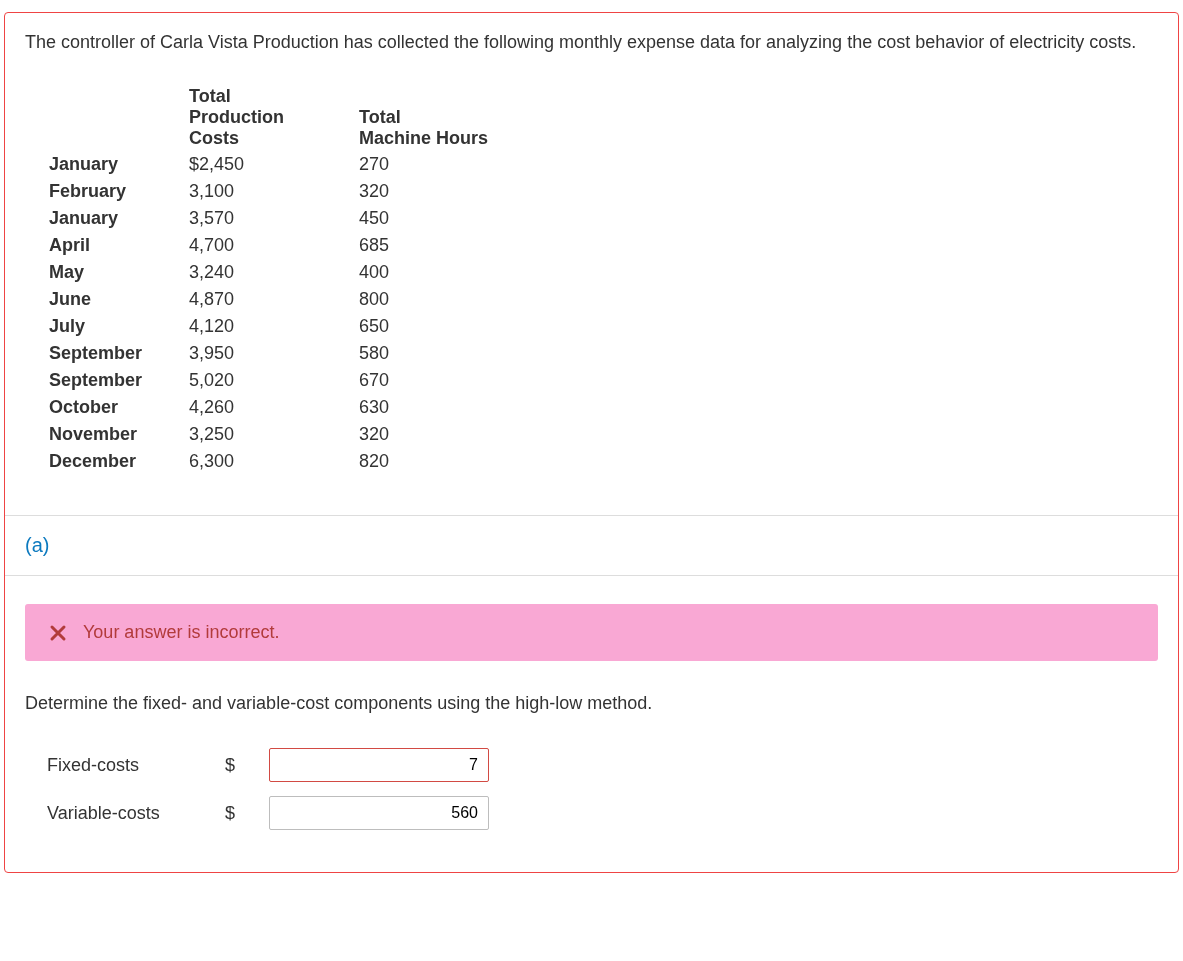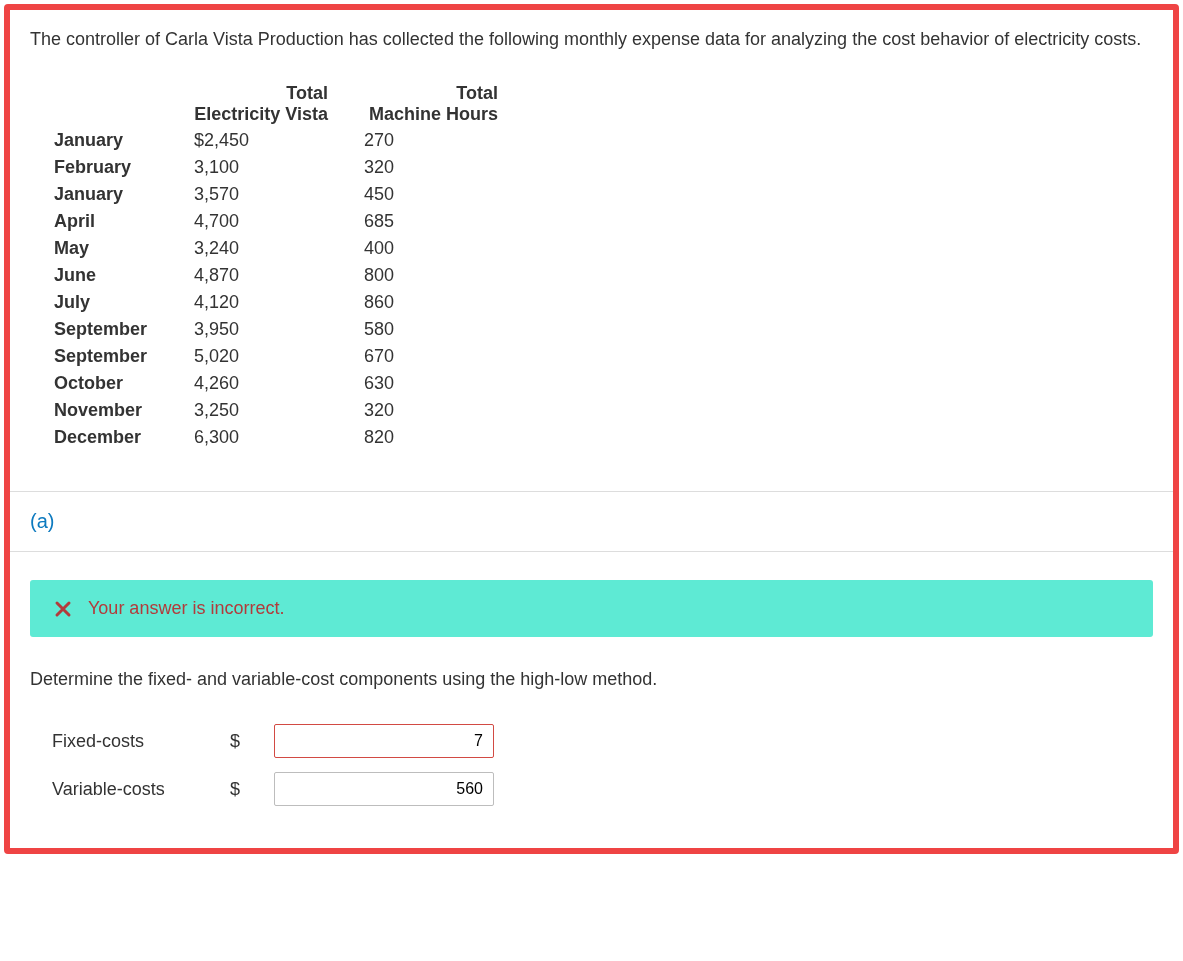--- a/index.html
+++ b/index.html
@@ -12,9 +12,9 @@
     background: #fff;
   }
   .panel {
-    border: 6px solid #ef4444;
+    border: 1px solid #ef4444;
     border-radius: 4px;
-    margin: 4px 4px 0 4px;
+    margin: 12px 4px 0 4px;
   }
   .problem-text {
     padding: 16px 20px 8px 20px;

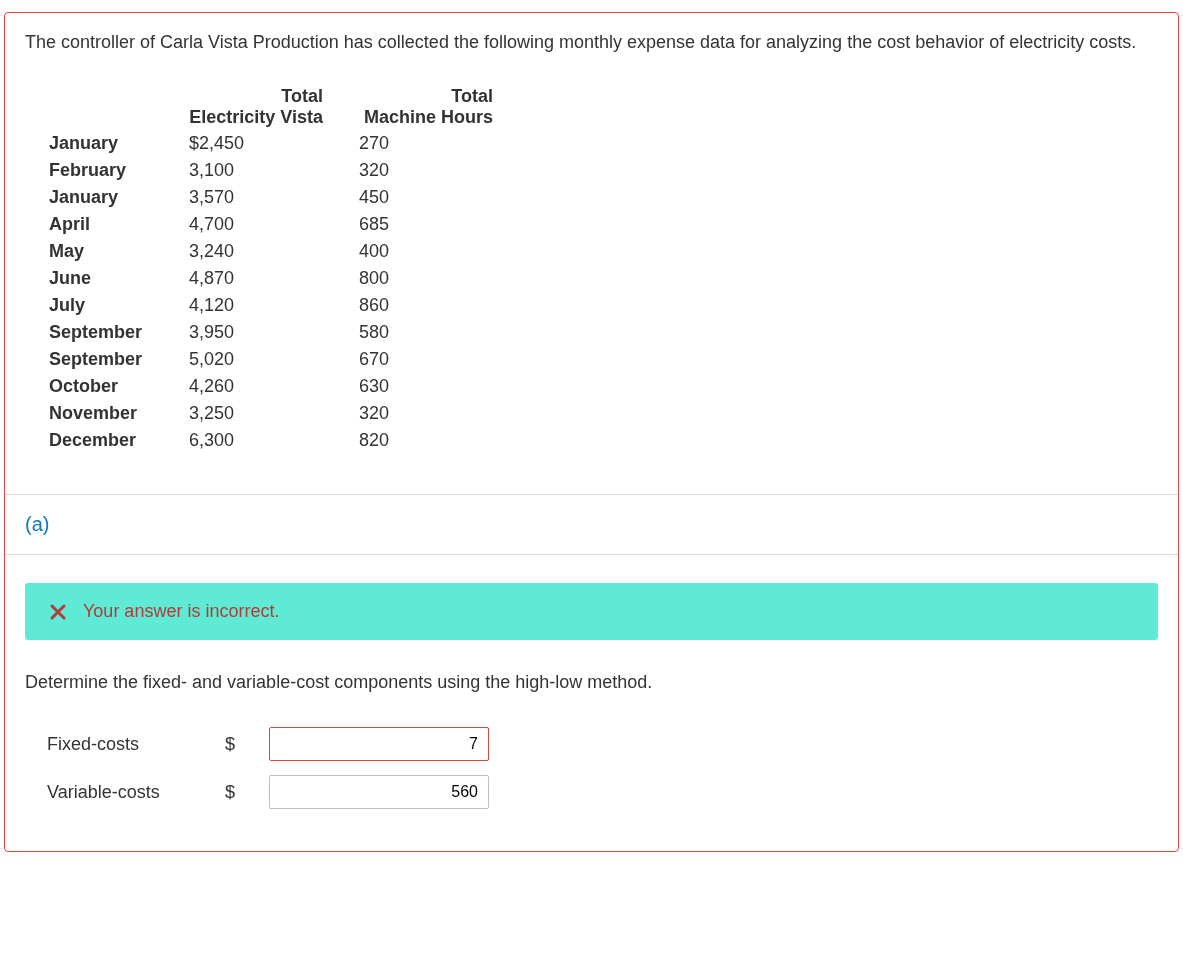--- a/index.html
+++ b/index.html
@@ -26,7 +26,7 @@
   }
   .data-table th {
     font-weight: 700;
-    text-align: right;
+    text-align: left;
     padding: 2px 18px;
     vertical-align: bottom;
   }

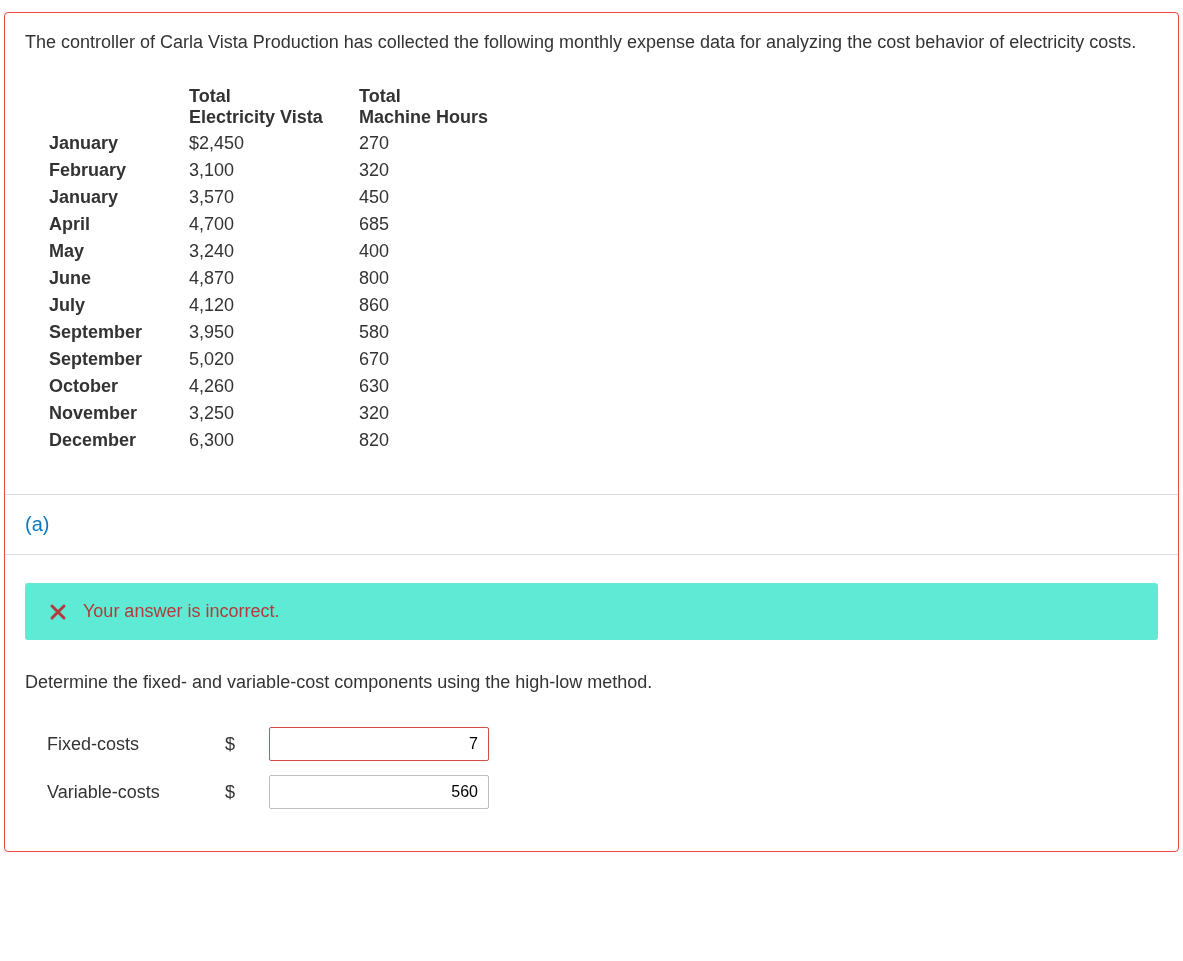--- a/index.html
+++ b/index.html
@@ -104,7 +104,7 @@
         <th class="month-col"></th>
         <th>
           <span>Total</span><br>
-          <span>Electricity Vista</span>
+          <span>Production Costs</span>
         </th>
         <th>
           <span>Total</span><br>

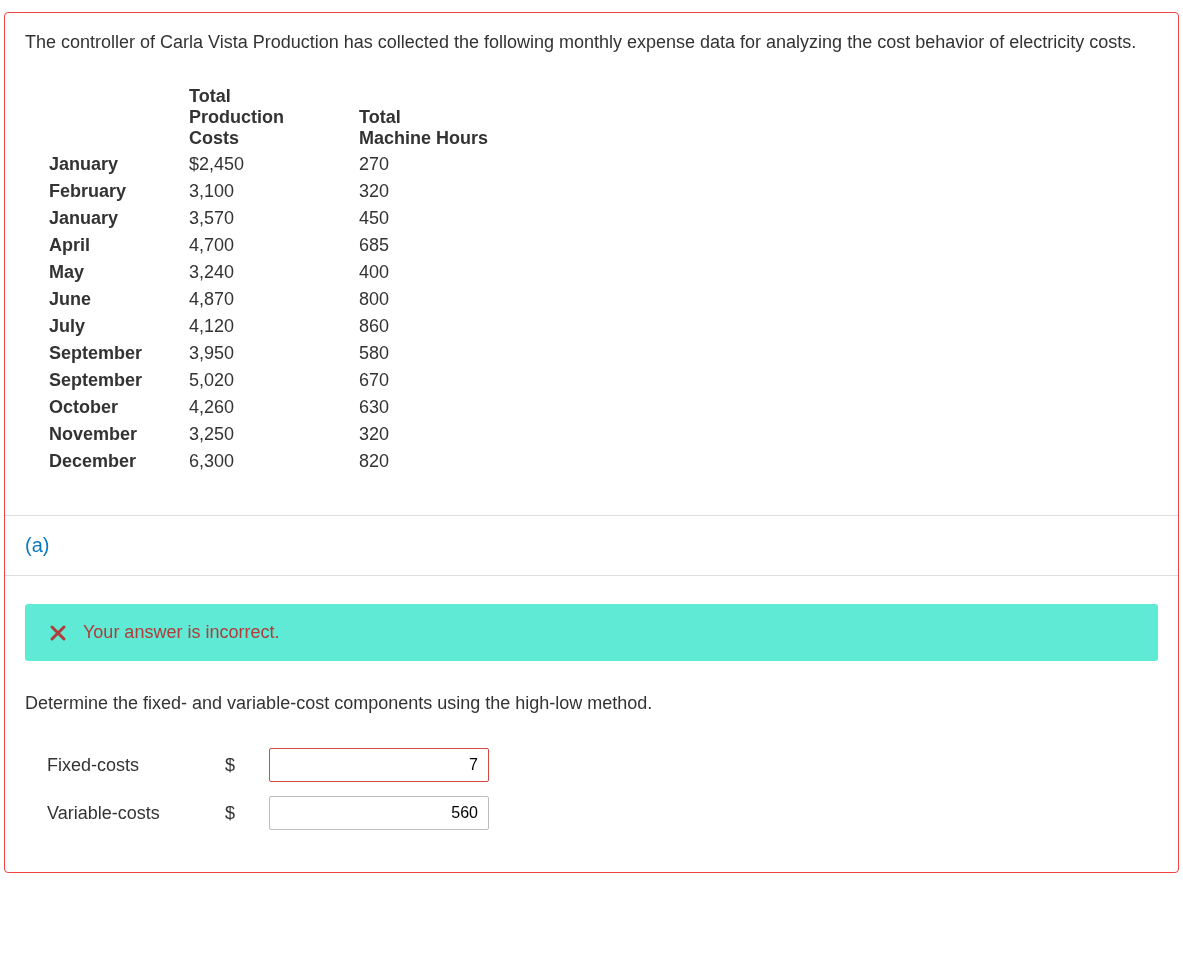--- a/index.html
+++ b/index.html
@@ -146,7 +146,7 @@
         <tr>
           <td class="month">July</td>
           <td class="cost">4,120</td>
-          <td class="hours">860</td>
+          <td class="hours">650</td>
         </tr>
         <tr>
           <td class="month">September</td>

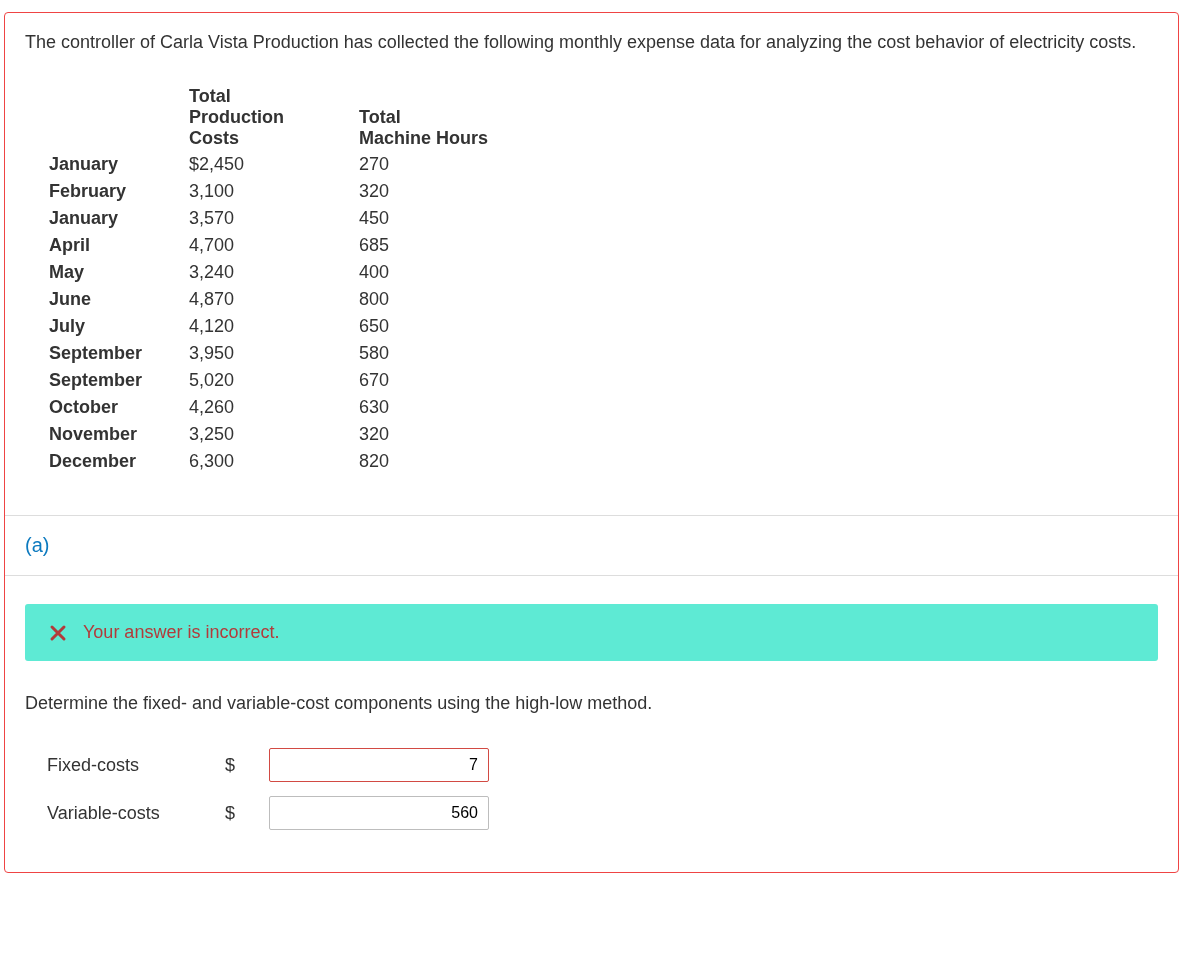--- a/index.html
+++ b/index.html
@@ -49,7 +49,7 @@
     padding: 28px 20px 28px 20px;
   }
   .feedback-box {
-    background: #5eead4;
+    background: #f9a8d4;
     border-radius: 3px;
     padding: 18px 24px;
     margin: 0 0 32px 0;

